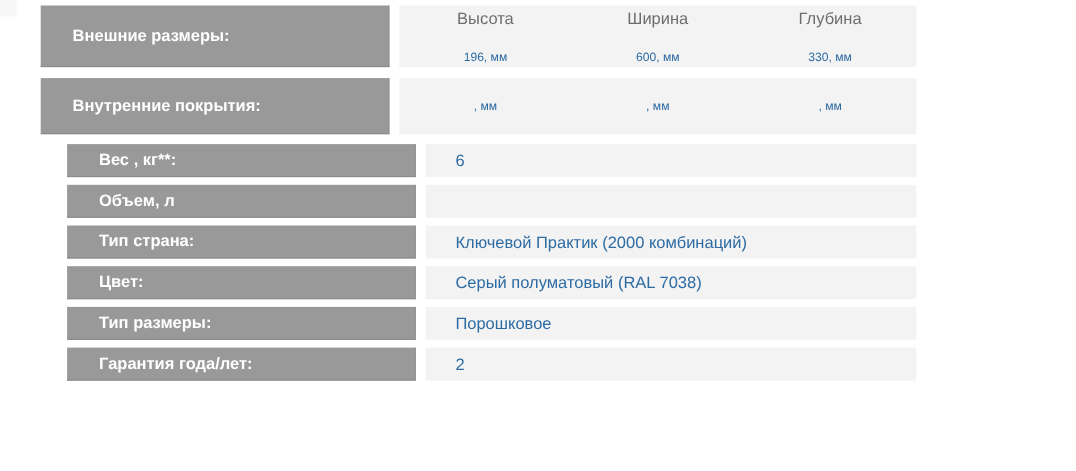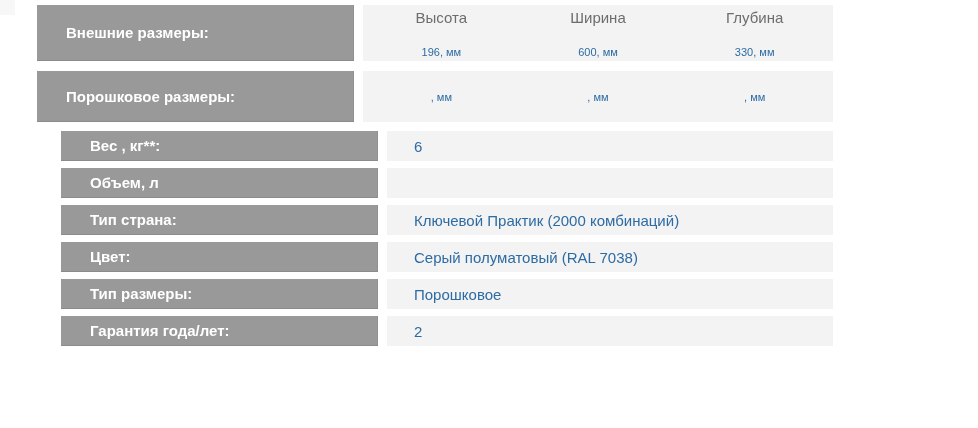--- a/index.html
+++ b/index.html
@@ -103,7 +103,7 @@
   </div>
 
   <div class="row r-dims2">
-    <div class="label-cell">Порошковое размеры:</div>
+    <div class="label-cell">Внутренние покрытия:</div>
     <div class="value-cell dims">
       <div class="dim-col">
         <div class="dim-value">, мм</div>

